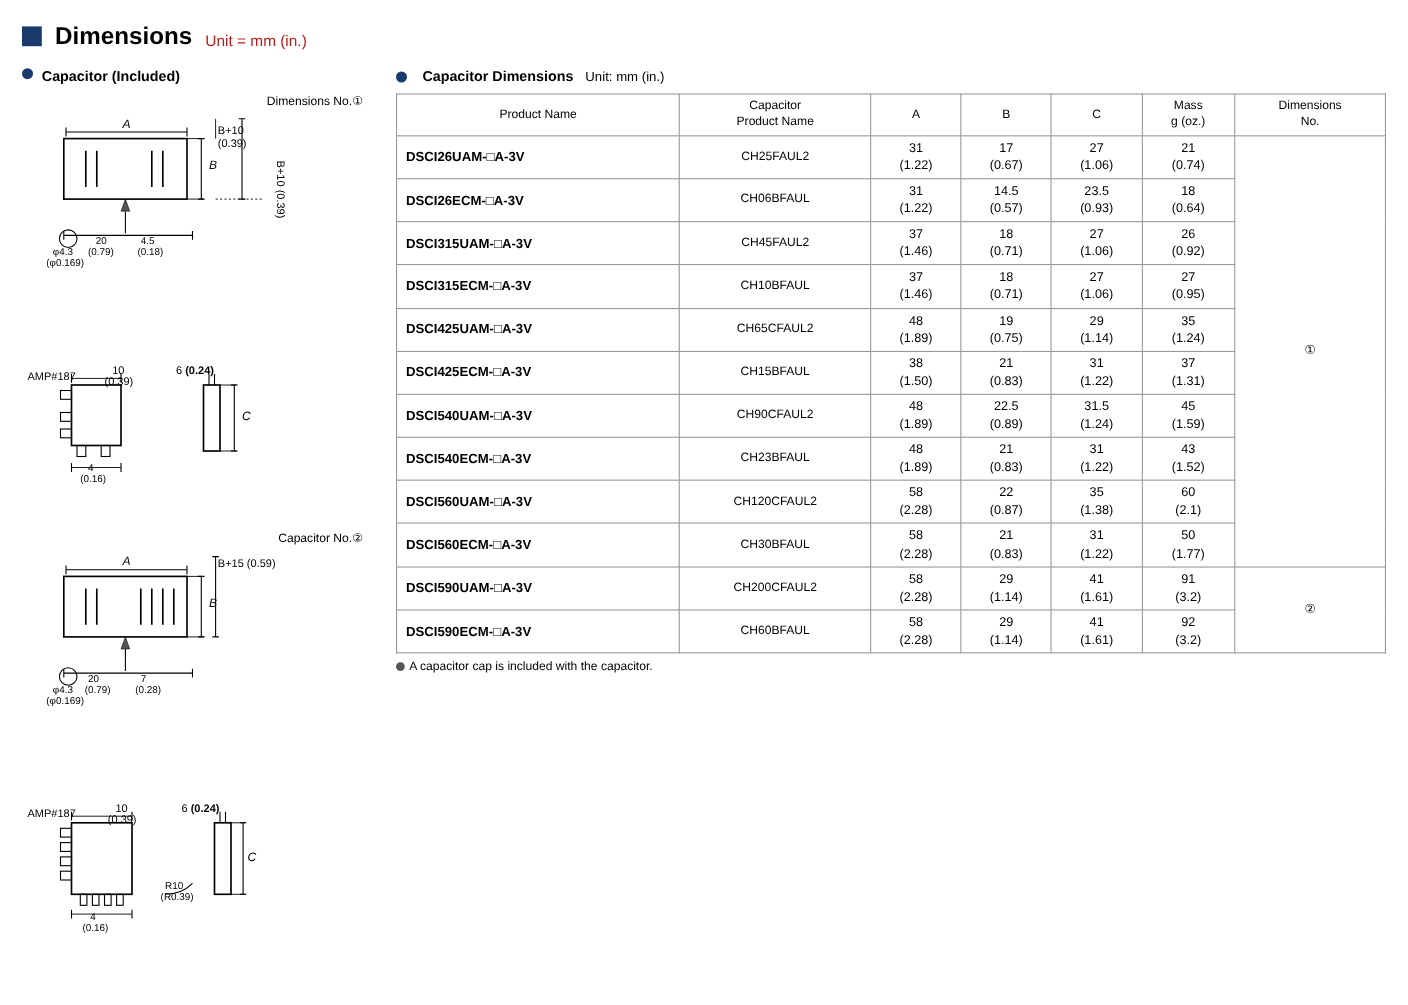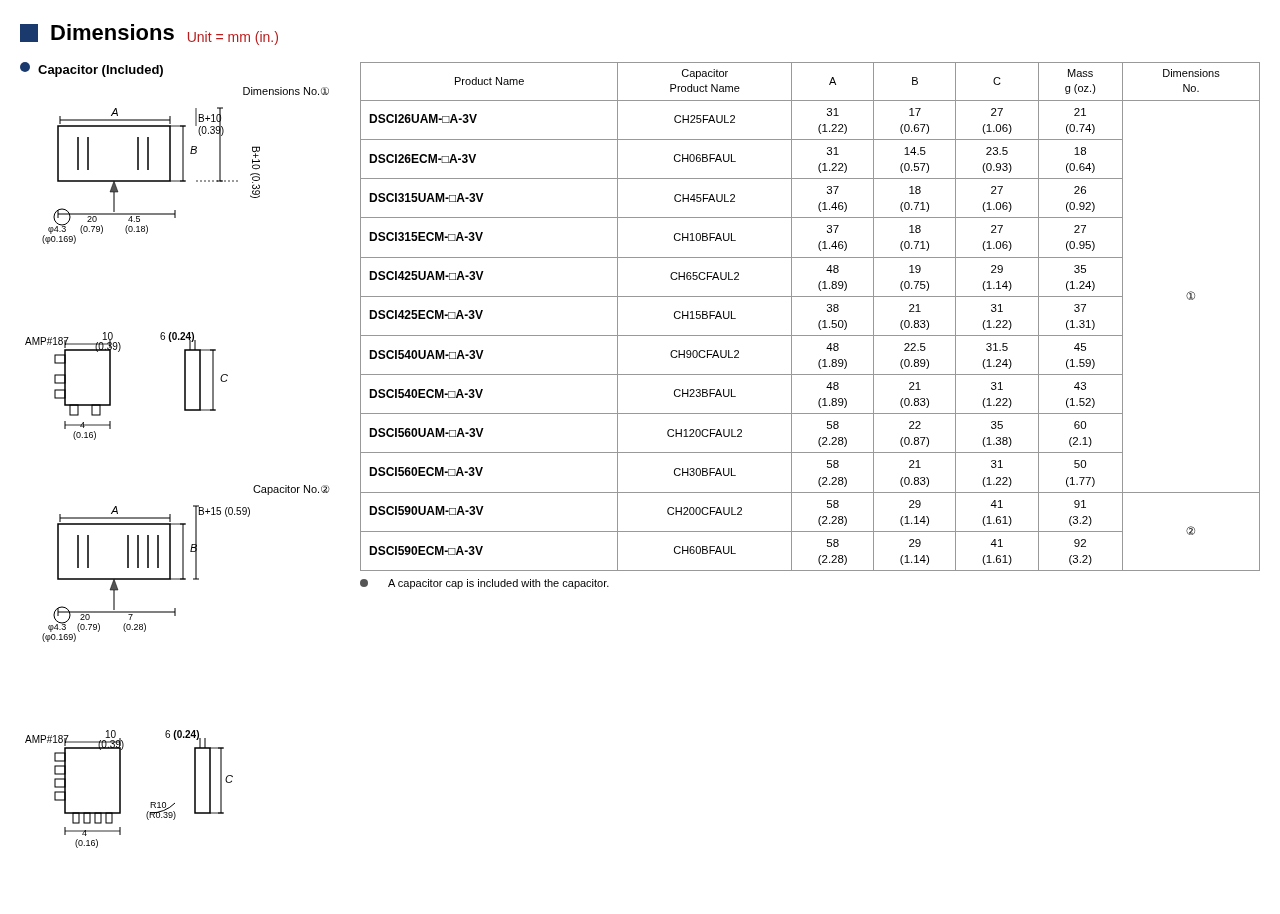--- a/index.html
+++ b/index.html
@@ -365,6 +365,13 @@
   </div>
 
   <div class="right-section">
+    <div class="table-header-row">
+      <span class="bullet-circle"></span>
+      <span class="table-title">
+        <span>Capacitor Dimensions</span>
+        &nbsp;&nbsp;<span class="table-unit">Unit: mm (in.)</span>
+      </span>
+    </div>
 
     <table class="dim-table">
       <thead>

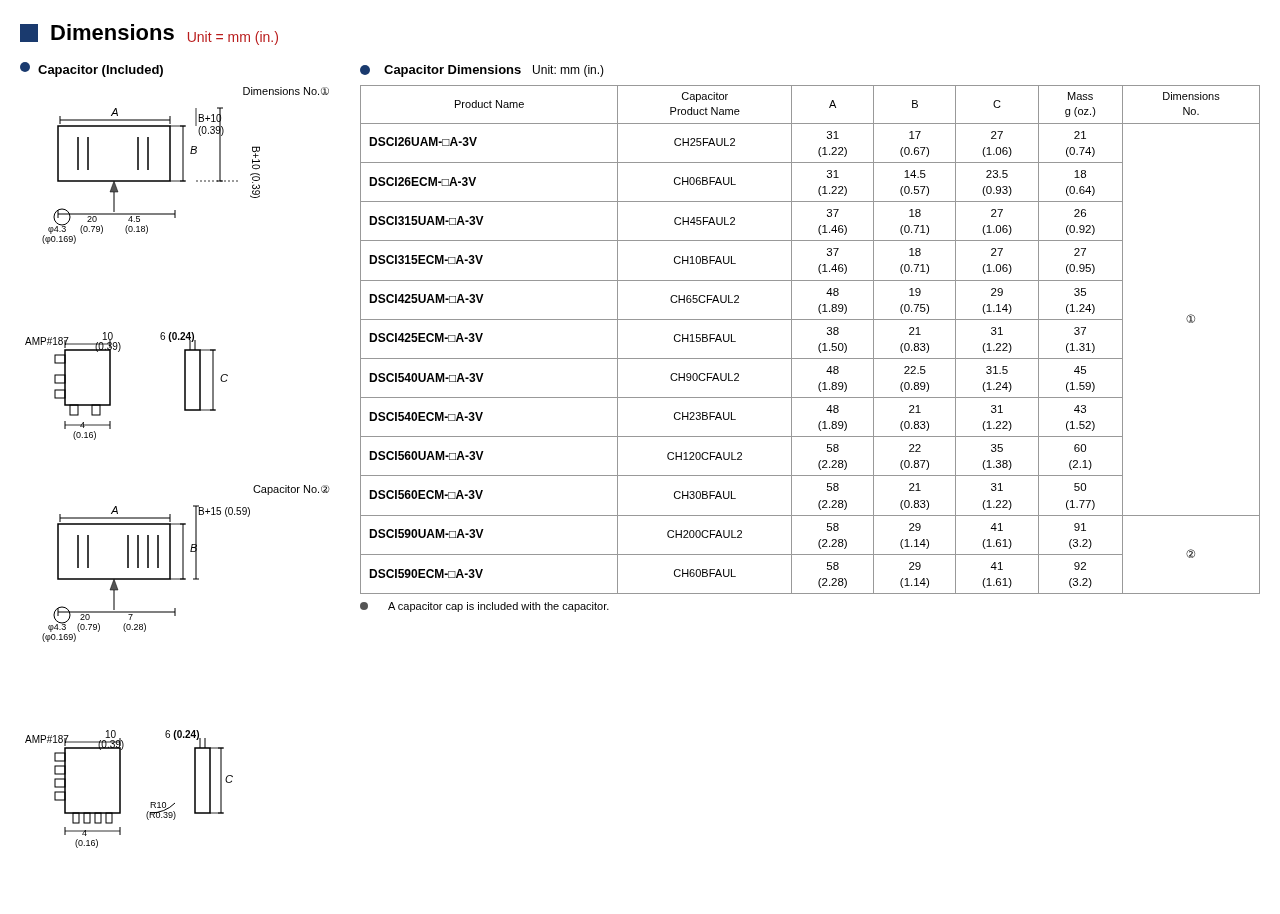--- a/index.html
+++ b/index.html
@@ -148,7 +148,7 @@
       margin-top: 6px;
       display: flex;
       align-items: flex-start;
-      gap: 20px;
+      gap: 4px;
     }
     .footnote-bullet {
       display: inline-block;

